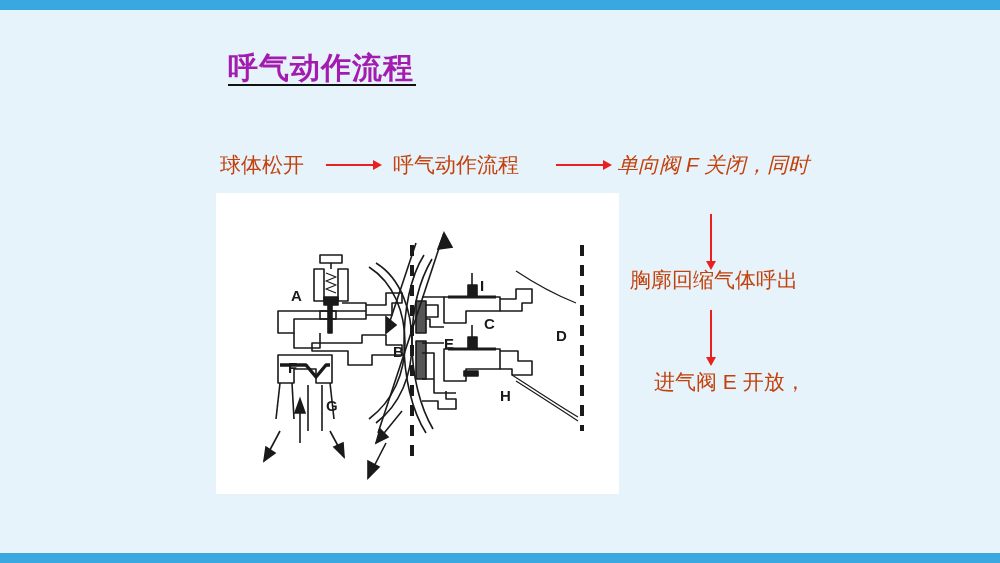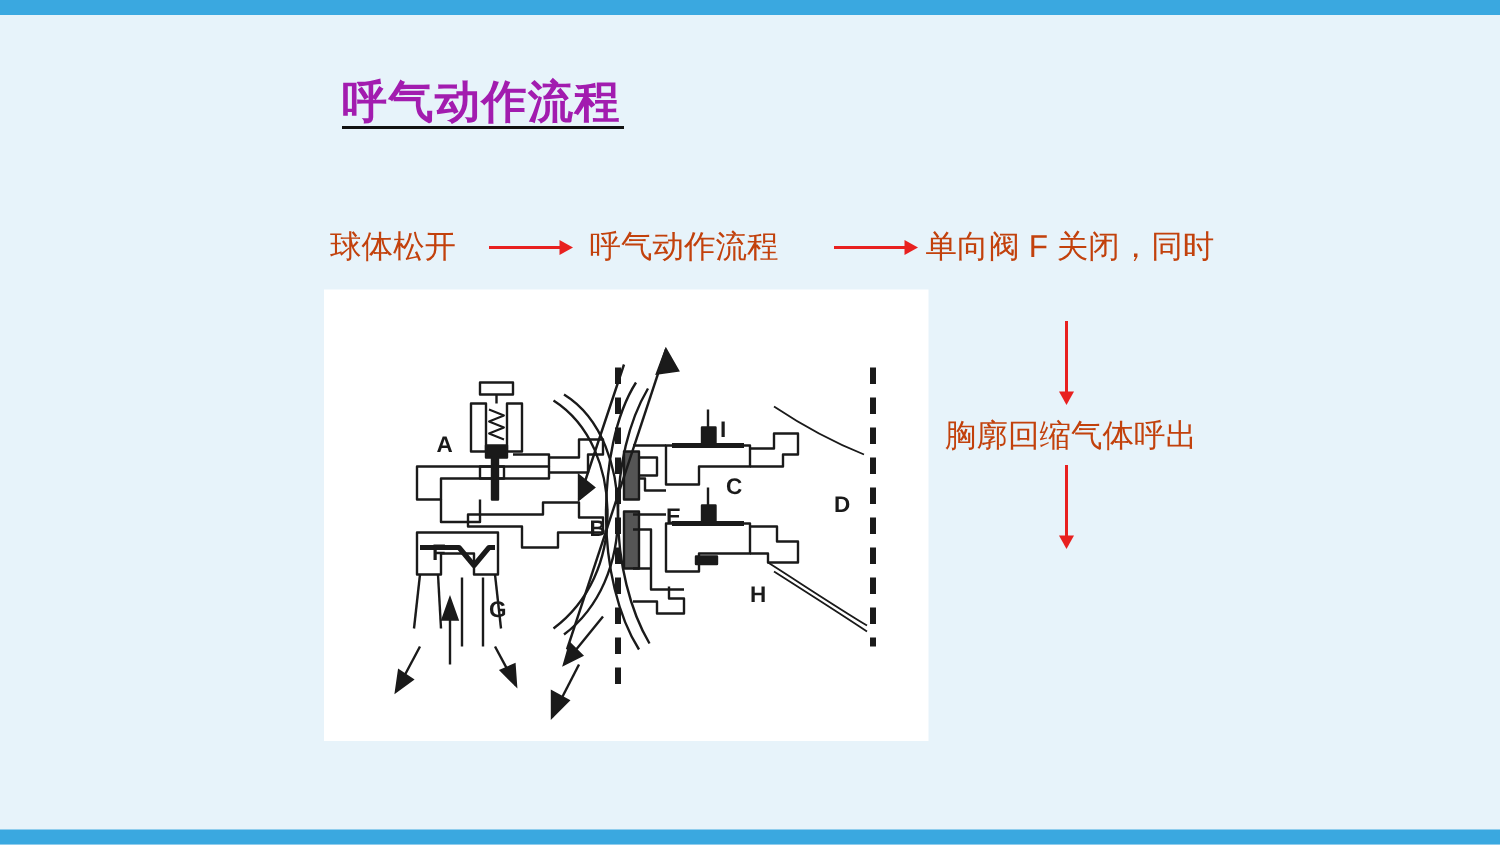--- a/index.html
+++ b/index.html
@@ -63,7 +63,7 @@
   #lbl-release { left: 220px; top: 151px; }
   #lbl-negative { left: 393px; top: 151px; }
   #lbl-valvef {
-    left: 617px; top: 151px;
+    left: 617px; top: 151px; font-style: italic;
   }
   #lbl-chest { left: 630px; top: 277px; }
   #lbl-intake {

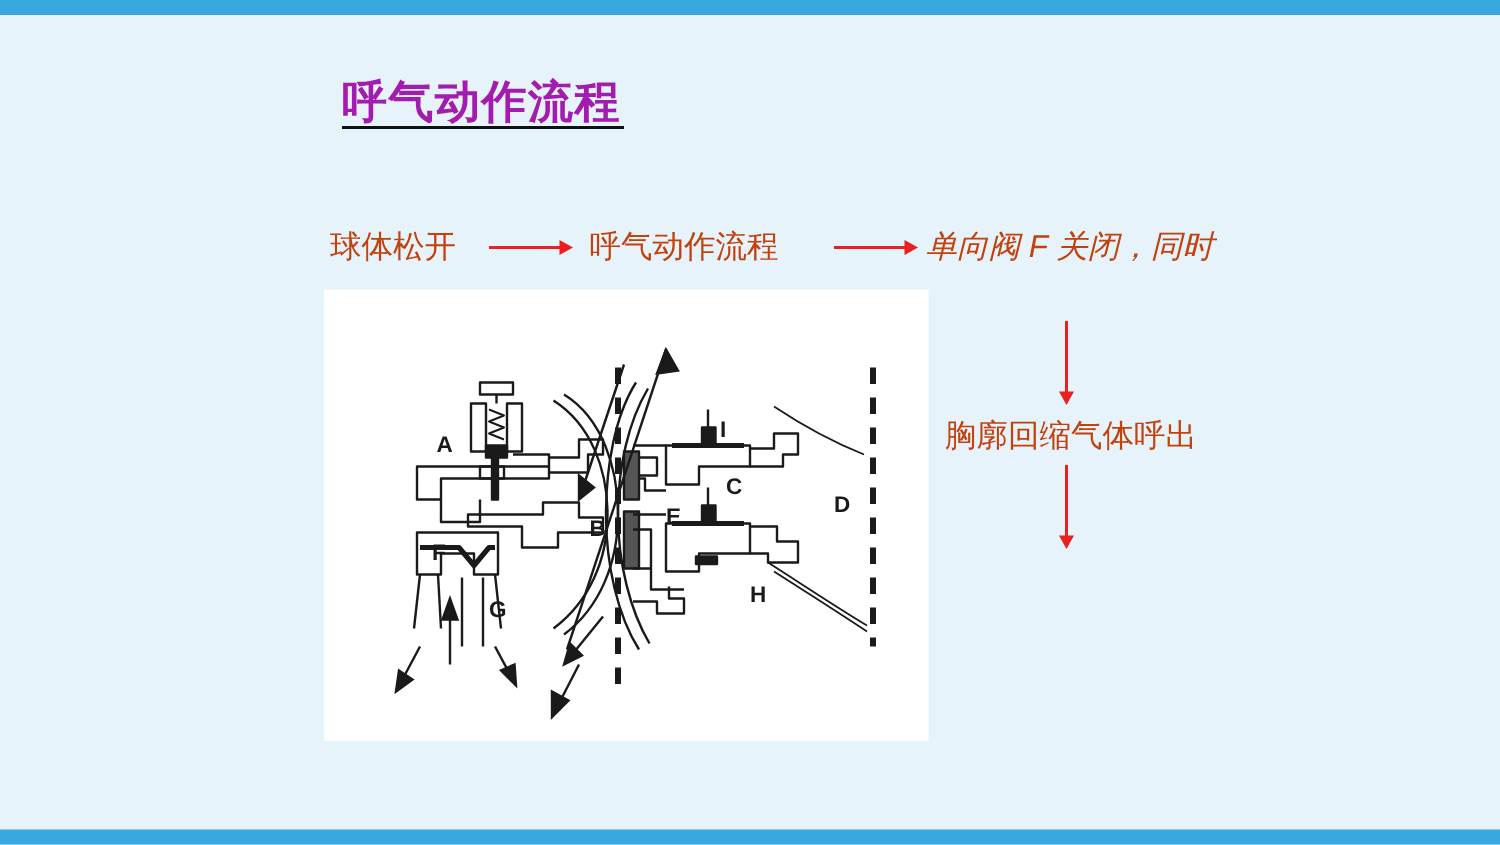--- a/index.html
+++ b/index.html
@@ -65,7 +65,7 @@
   #lbl-valvef {
     left: 617px; top: 151px; font-style: italic;
   }
-  #lbl-chest { left: 630px; top: 277px; }
+  #lbl-chest { left: 630px; top: 266px; }
   #lbl-intake {
     left: 654px; top: 368px;
     text-align: center;

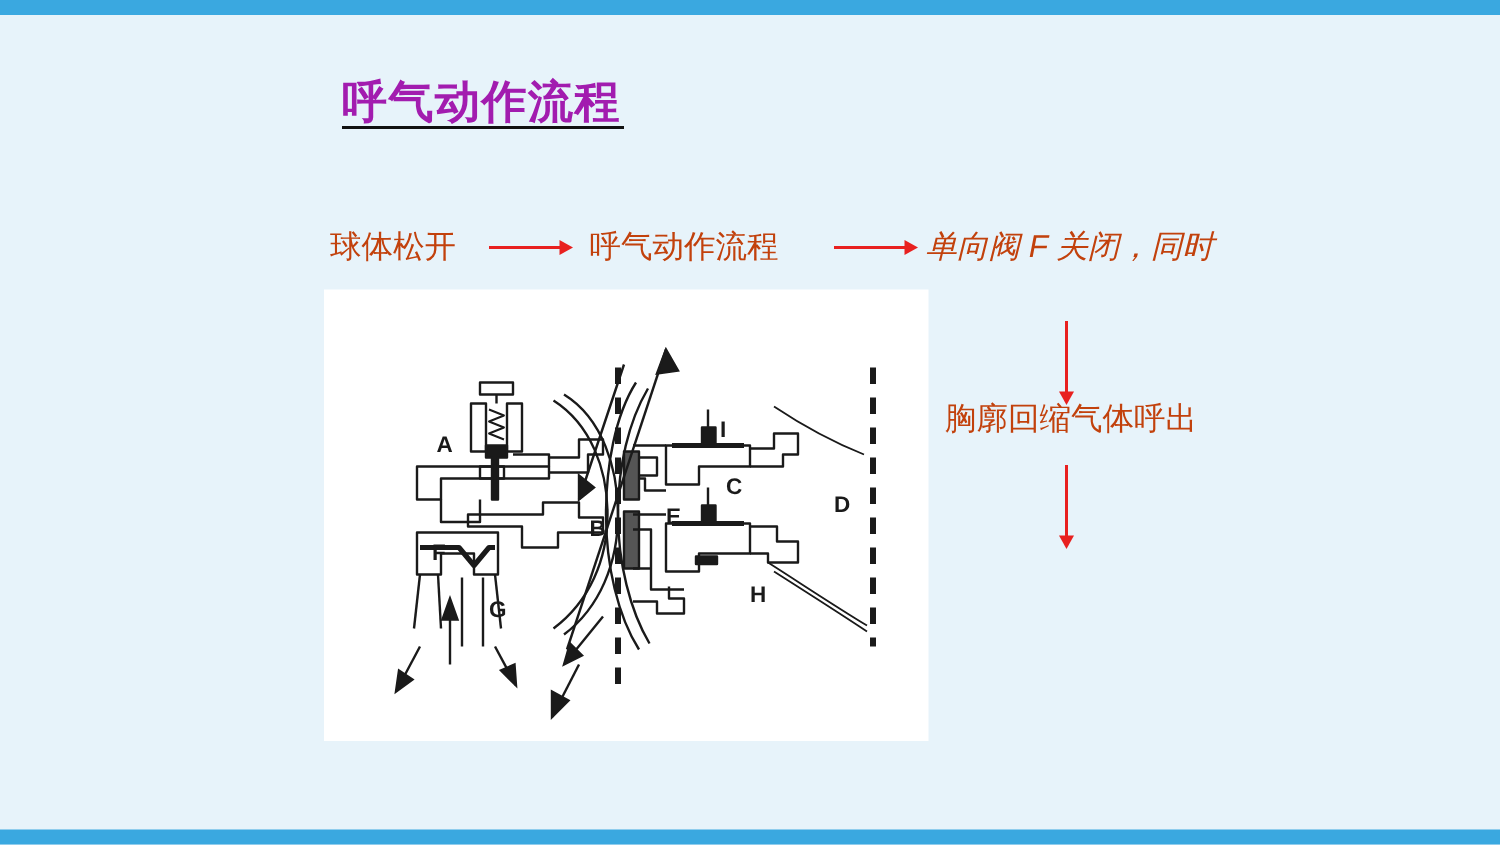--- a/index.html
+++ b/index.html
@@ -184,6 +184,7 @@
   </div>
 
   <div class="flow-label" id="lbl-intake">
+    <div>进气阀 E 开放，</div>
   </div>
 
   <div class="diagram-box">

